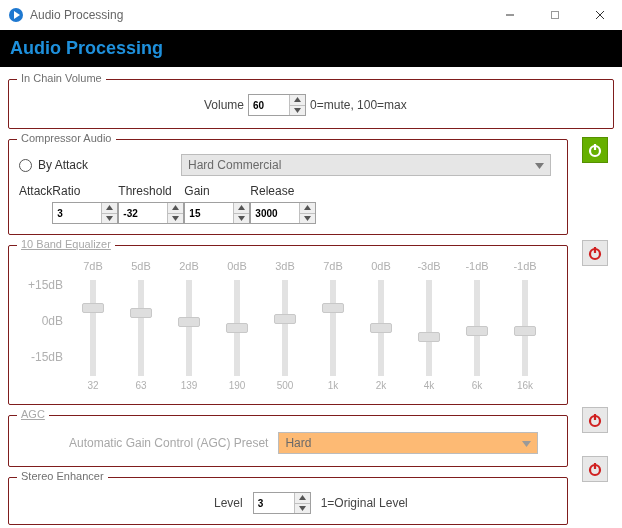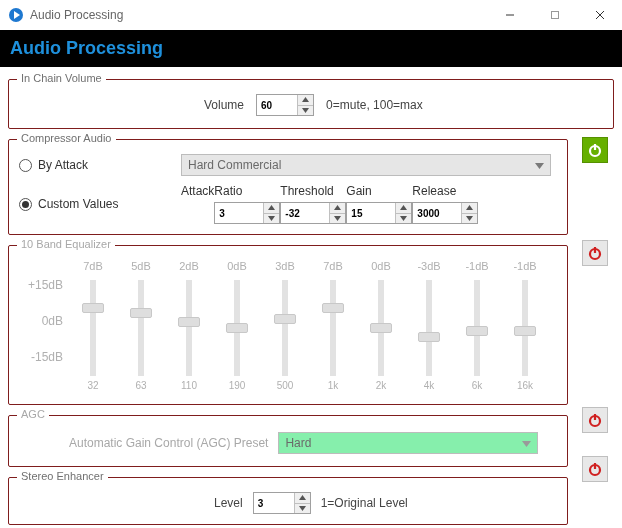--- a/index.html
+++ b/index.html
@@ -30,7 +30,7 @@
   .power-btn .ring { stroke: #d02020; fill: none; stroke-width: 2.2; }
   .power-btn.green .ring { stroke: #fff; }
 
-  .vol-row { display: flex; align-items: center; gap: 12px; margin-left: 185px; }
+  .vol-row { display: flex; align-items: center; gap: 4px; margin-left: 185px; }
   .lbl { color: #444; }
 
   .num-input { display: inline-flex; align-items: stretch; height: 22px; border: 1px solid #a0a0a0; background: #fff; }

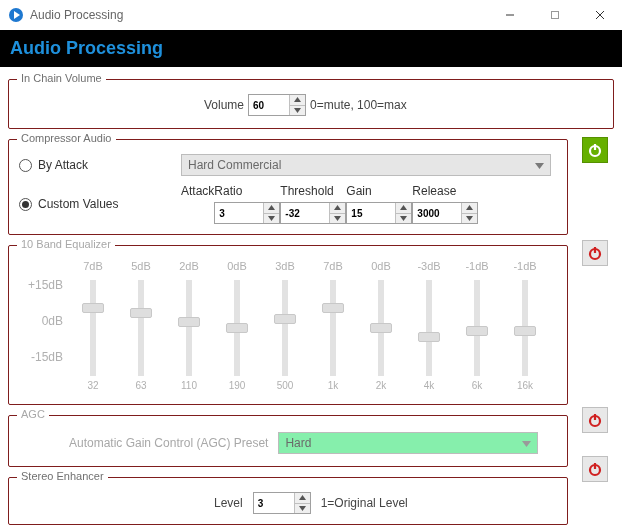--- a/index.html
+++ b/index.html
@@ -147,10 +147,6 @@
               <polygon points="0,0 9,0 4.5,6" fill="#7a7a7a"></polygon>
             </svg></span>
       </div>
-      <div class="radio-row">
-        <span class="radio checked"></span>
-        <span>Custom Values</span>
-      </div>
       <div class="params">
         <div class="param">
           <span class="plabel">Attack</span>

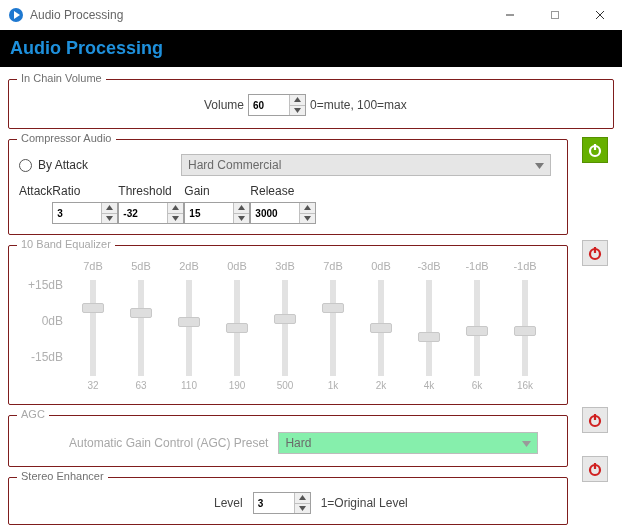--- a/index.html
+++ b/index.html
@@ -20,7 +20,7 @@
   .group { position: relative; border: 1px solid #7f1d1d; border-radius: 2px; margin: 6px 0 10px 0; padding: 14px 10px 10px 10px; }
   .group.disabled { color: #a8a8a8; }
   .group-title { position: absolute; top: -8px; left: 8px; background: #fff; color: #707070; padding: 0 4px; font-size: 11px; }
-  .group.disabled .group-title { color: #a8a8a8; }
+  .group.disabled .group-title { color: #a8a8a8; text-decoration: underline; }
 
   .right-stack { position: absolute; left: 582px; width: 28px; }
 

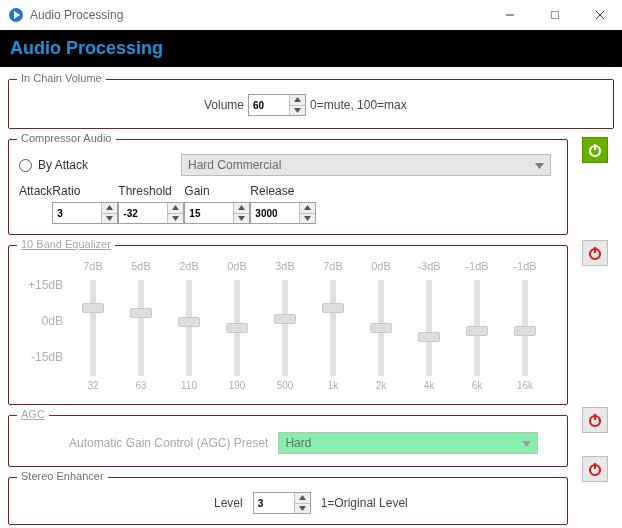--- a/index.html
+++ b/index.html
@@ -263,7 +263,7 @@
             <div class="track">
               <div class="thumb" style="top:36.98px;"></div>
             </div>
-            <span class="freq">110</span>
+            <span class="freq">139</span>
           </div>
           <div class="band">
             <span class="db">0dB</span>

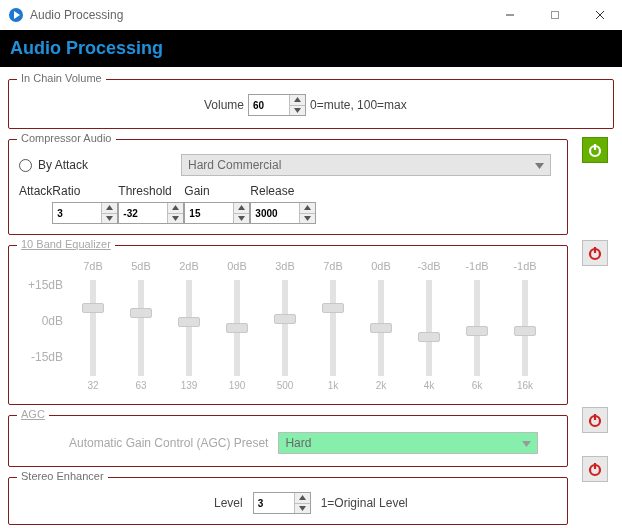--- a/index.html
+++ b/index.html
@@ -47,7 +47,7 @@
 
   .dropdown { height: 22px; background: #e6e6e6; border: 1px solid #bcbcbc; display: flex; align-items: center; padding: 0 6px; color: #6a6a6a; position: relative; width: 370px; }
   .dropdown .dd-arrow { position: absolute; right: 6px; top: 50%; transform: translateY(-50%); }
-  .dropdown.light { background: #86efac; }
+  .dropdown.light { background: #fdba74; }
 
   .params { display: flex; }
   .param { display: flex; flex-direction: column; gap: 4px; }

